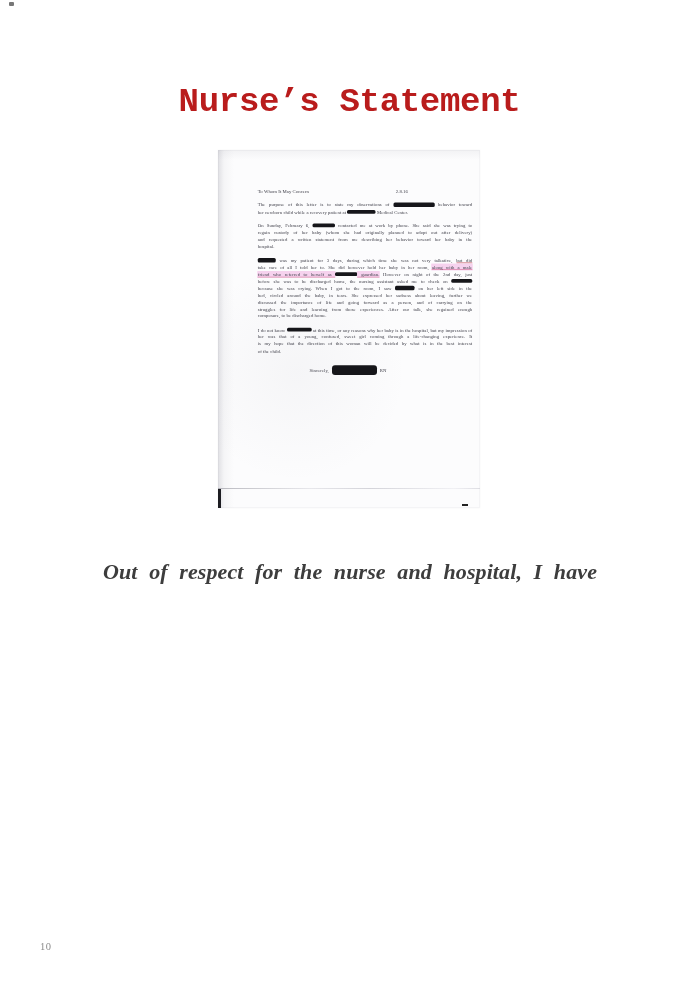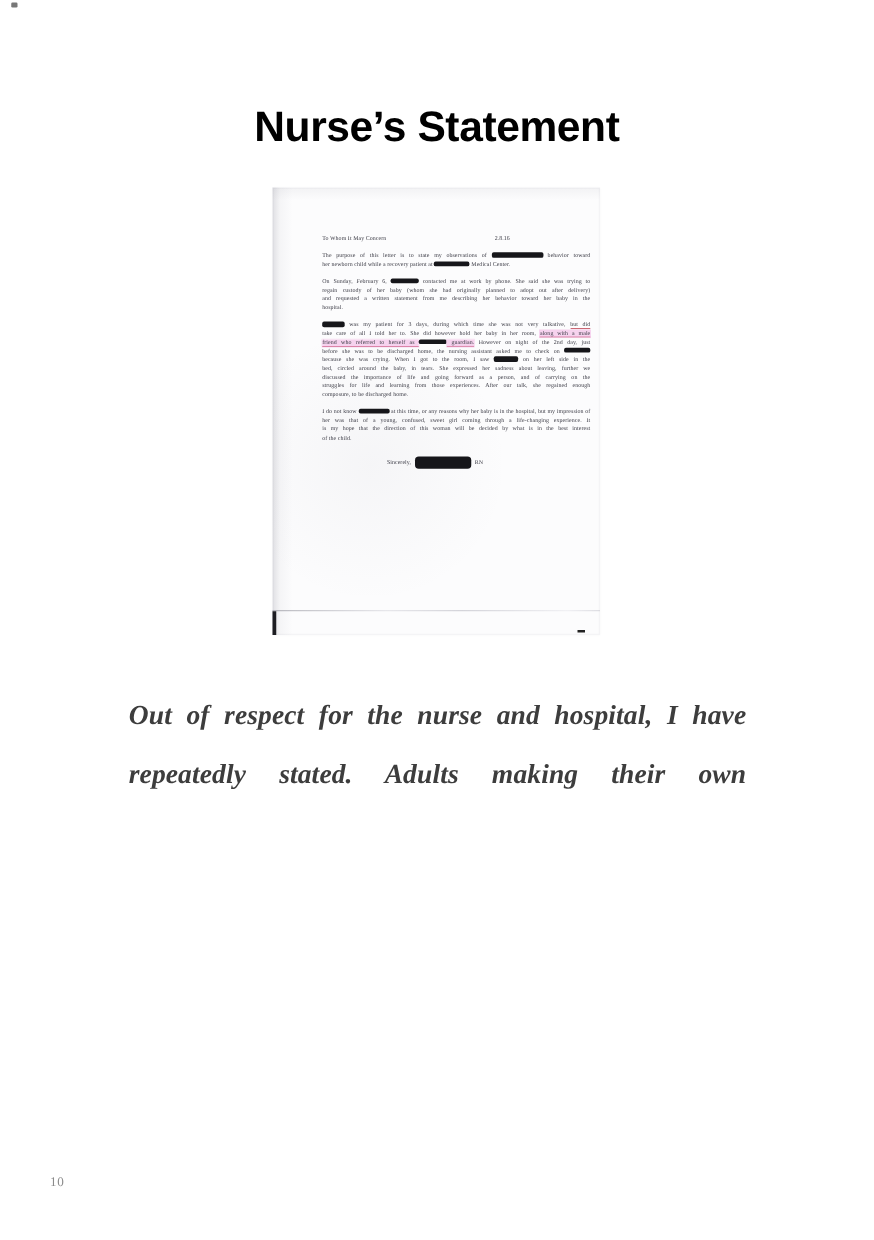--- a/index.html
+++ b/index.html
@@ -13,8 +13,8 @@
   
   .title {
     position:absolute; top:83px; left:0; width:100%; text-align:center;
-    font-family:Liberation Sans, sans-serif; font-weight:700; font-size:34px;
-    color:#000000; letter-spacing:-0.3px;
+    font-family:Liberation Mono, monospace; font-weight:700; font-size:34px;
+    color:#b91c1c; letter-spacing:-0.3px;
   }
 
   

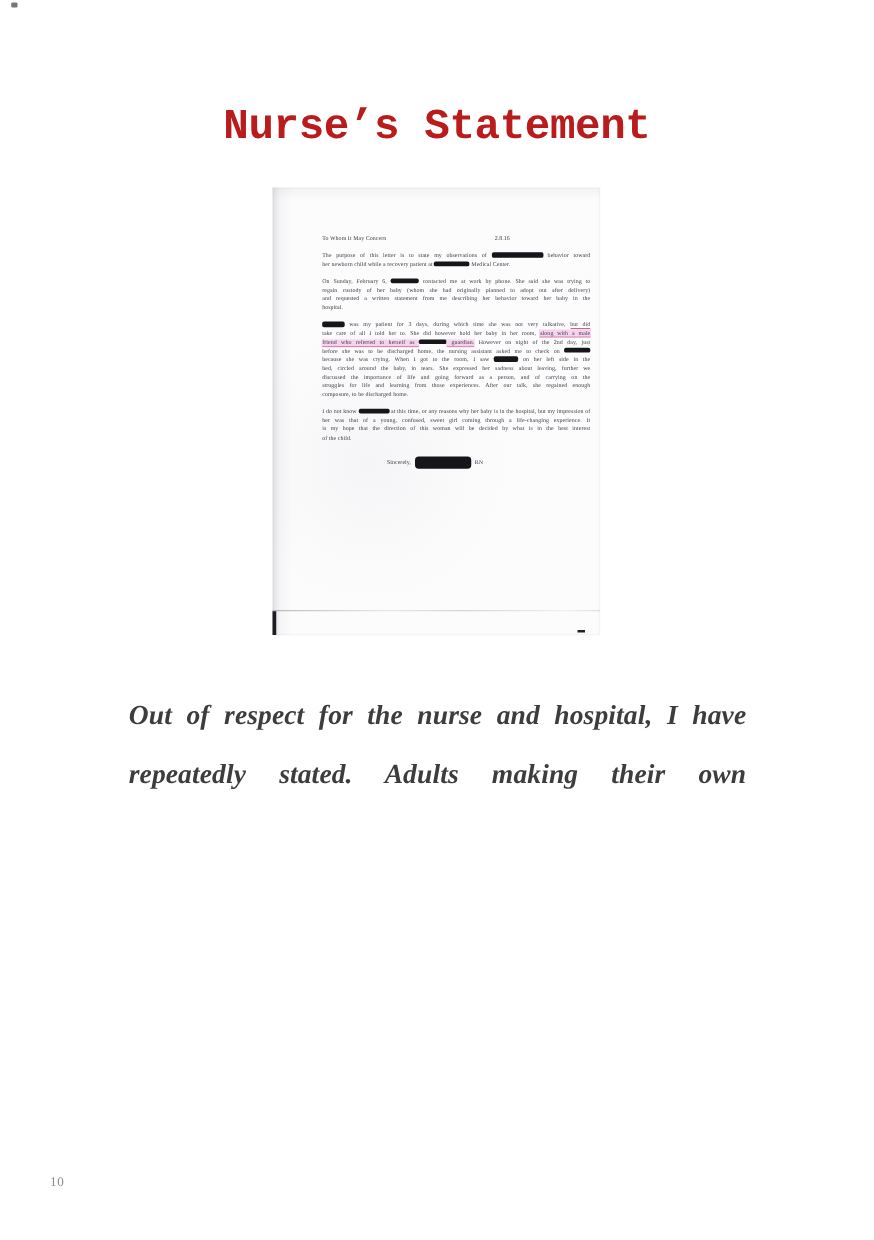--- a/index.html
+++ b/index.html
@@ -128,7 +128,6 @@
           <div class="jline">Out of respect for the nurse and hospital, I have</div>
         </div>
         <div class="c-par">
-          <div class="jline">repeatedly stated. Adults making their own</div>
         </div>
       </div>
   </div>

